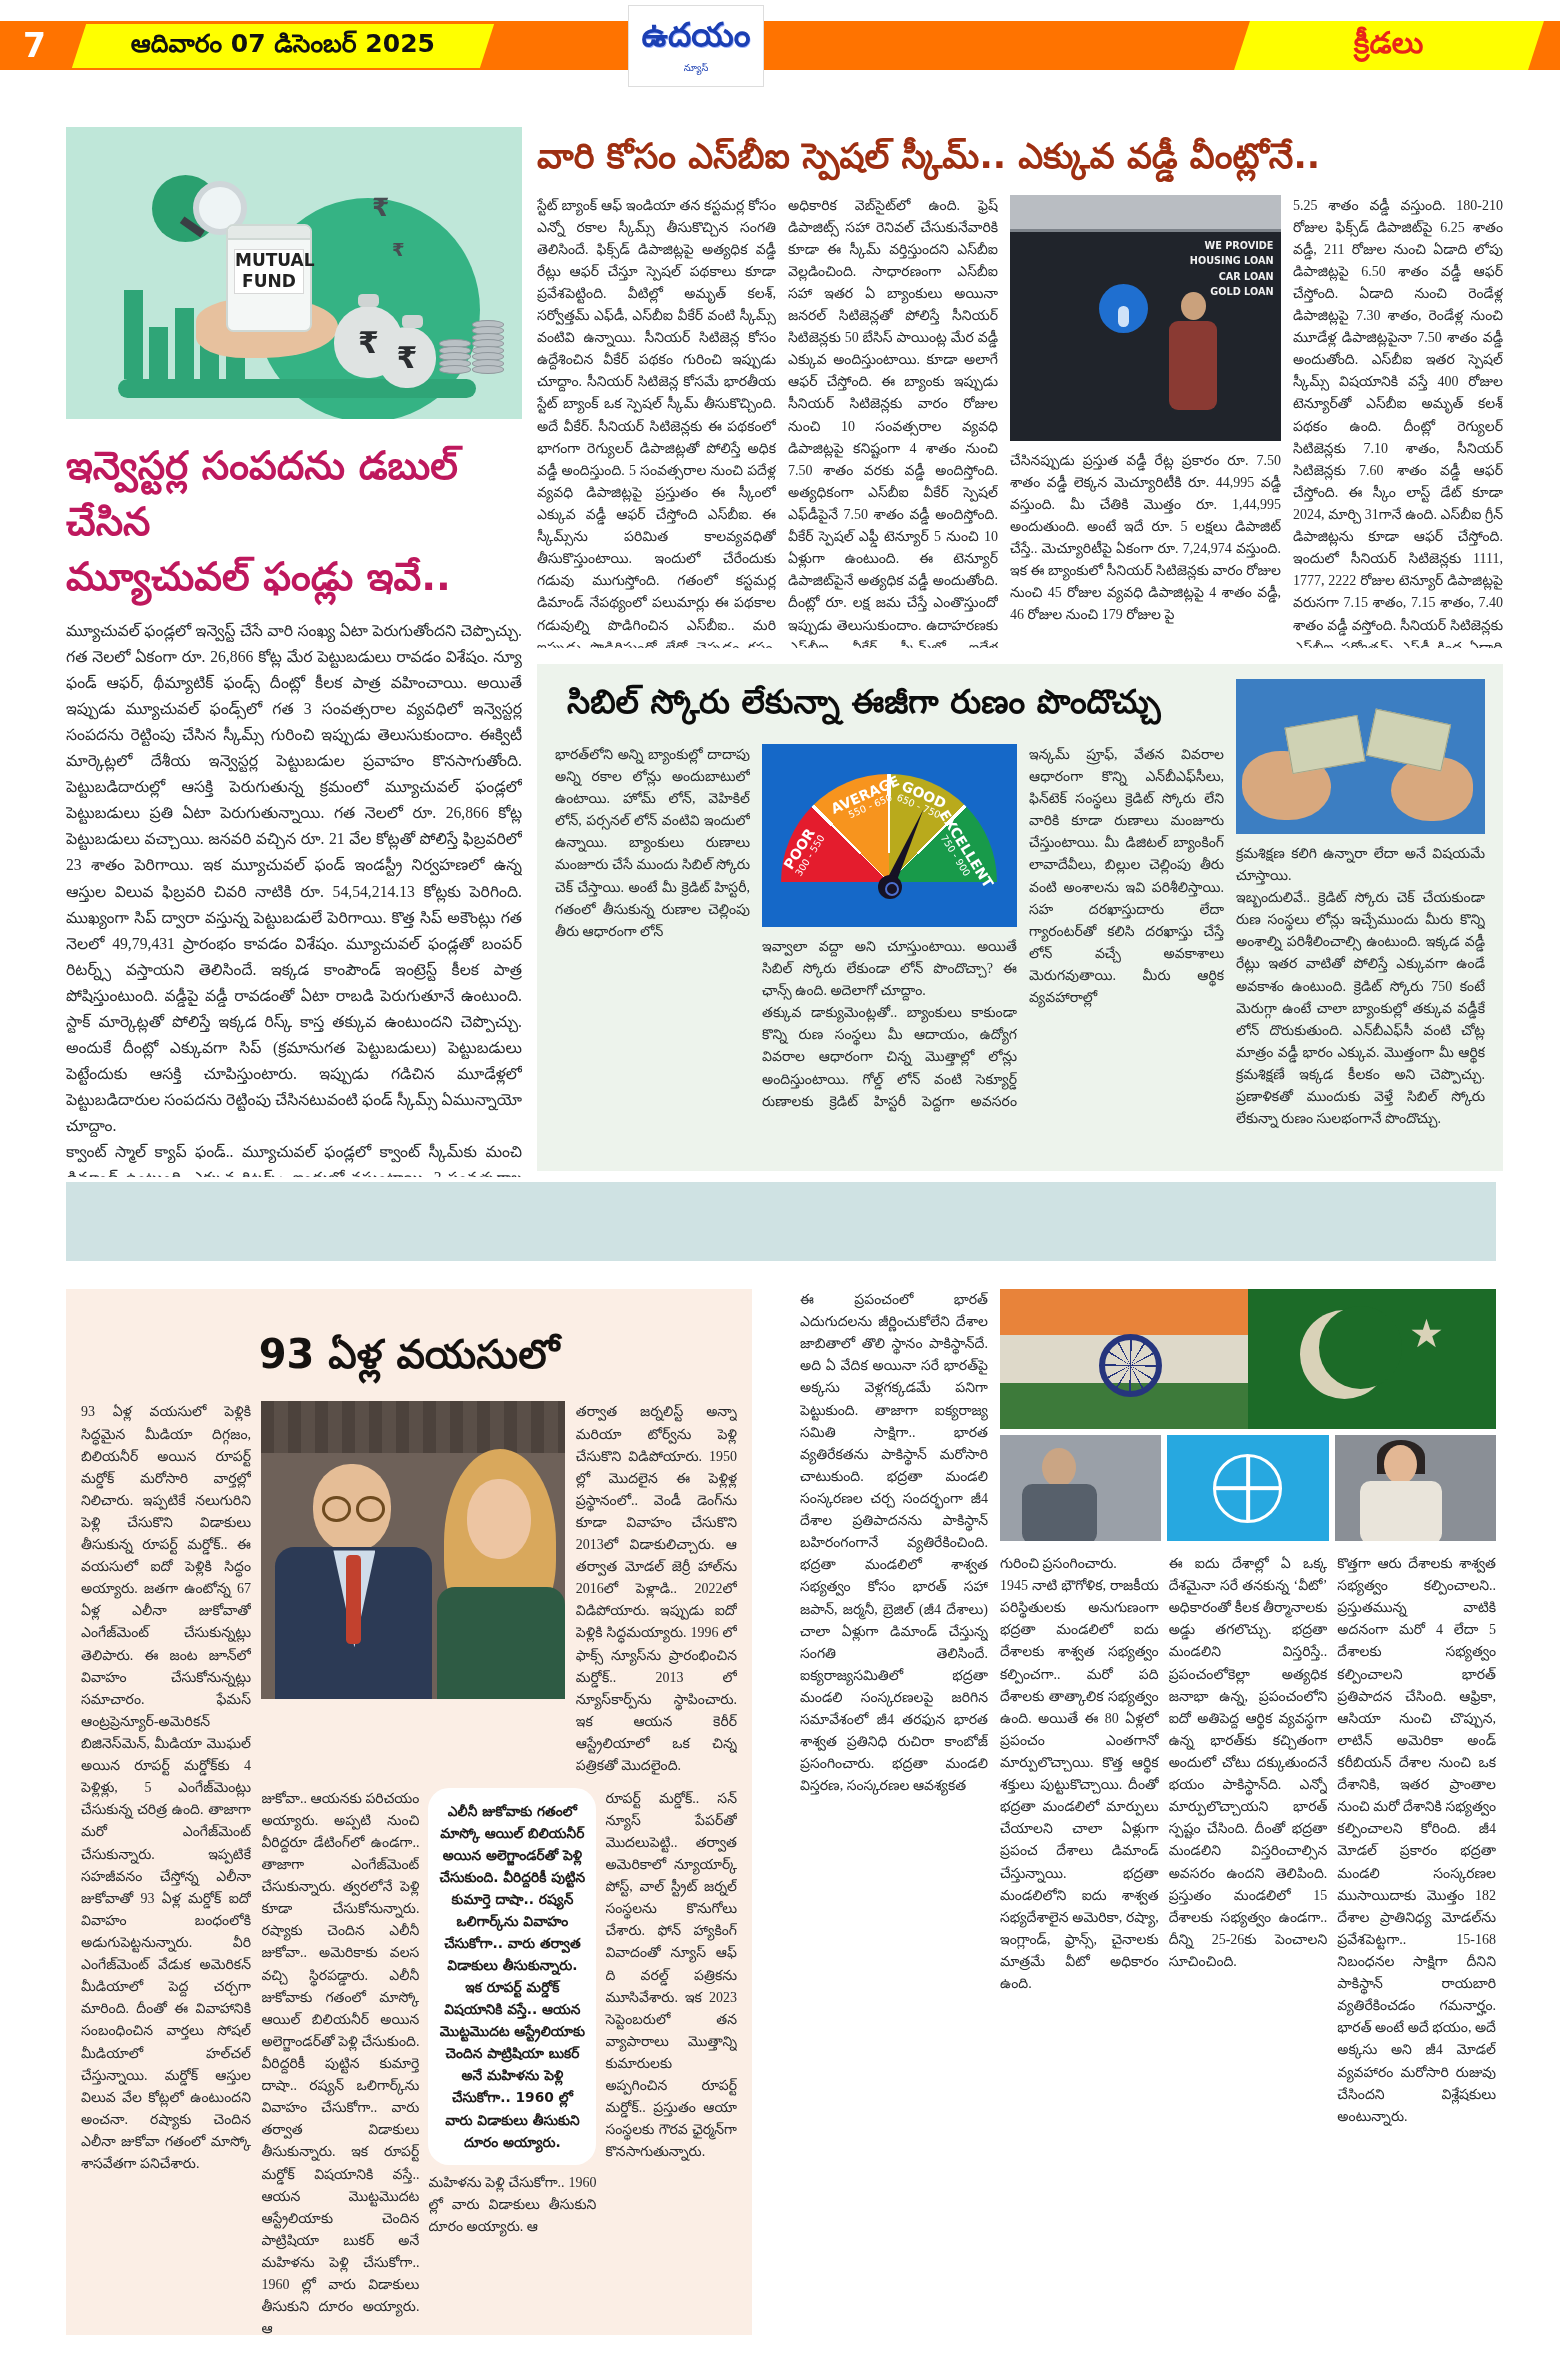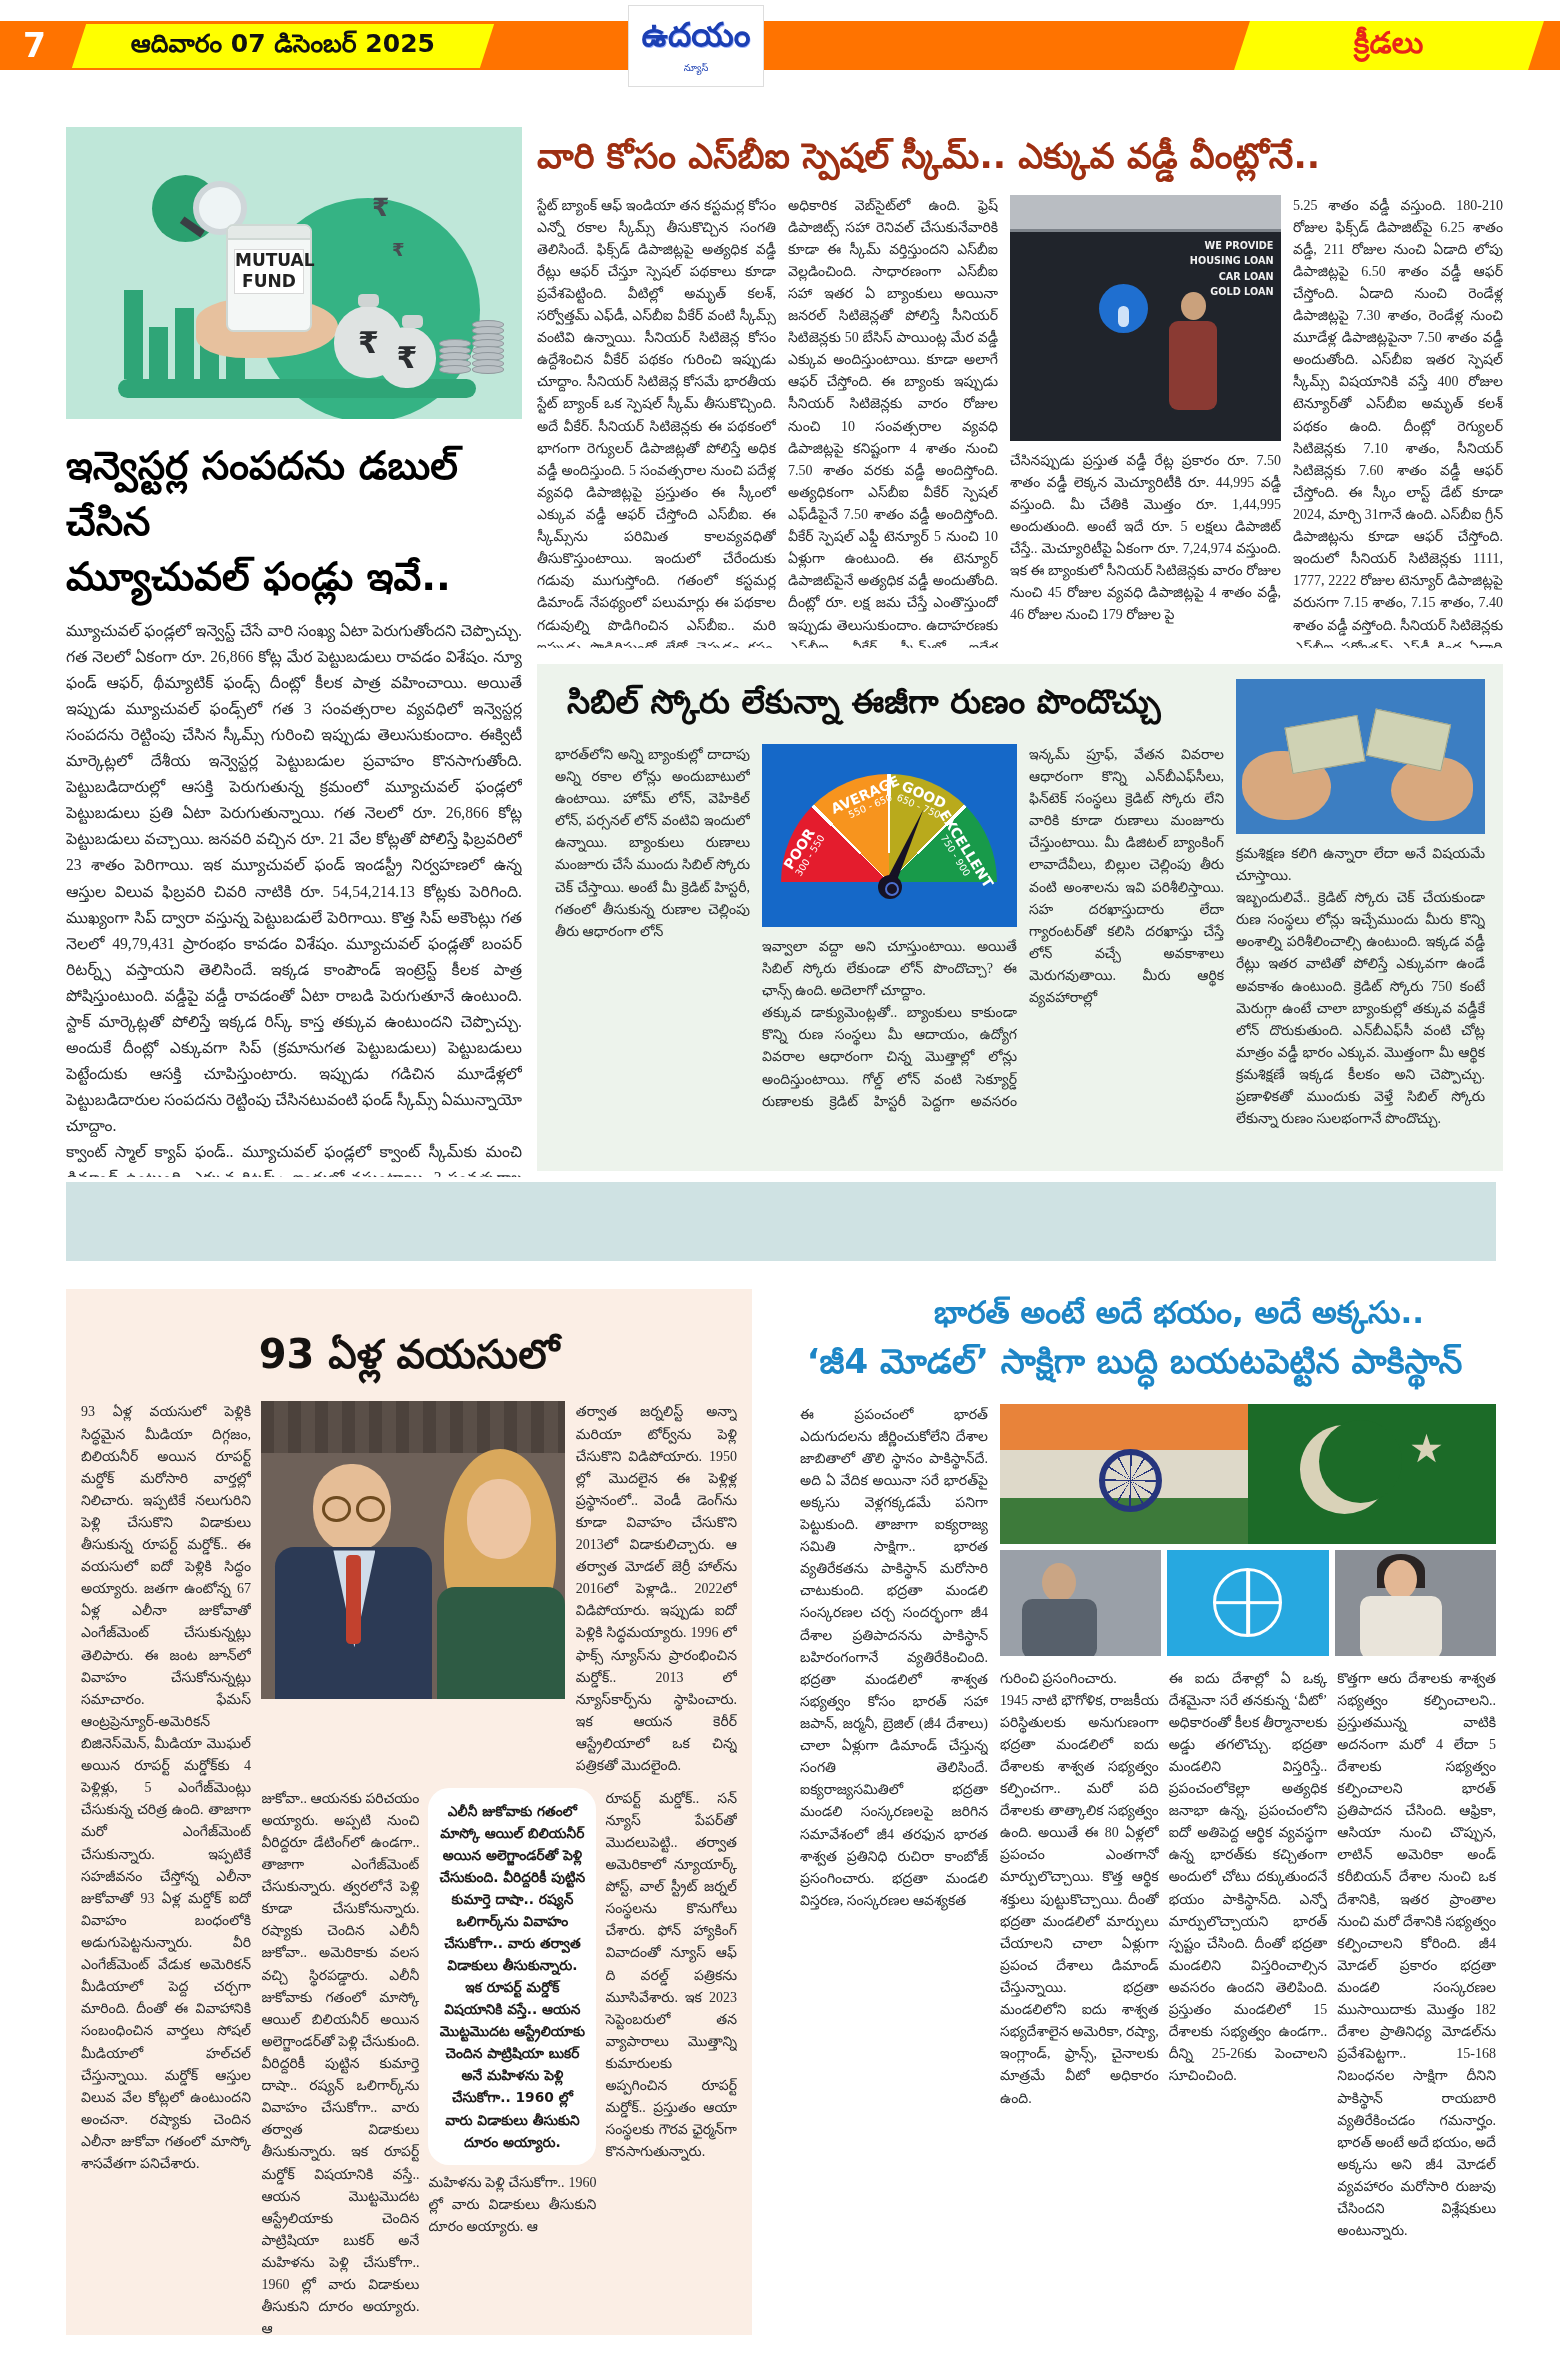--- a/index.html
+++ b/index.html
@@ -48,7 +48,7 @@
   .rupee-float{position:absolute;color:#474d52;font-weight:bold;font-family:"DejaVu Sans",sans-serif;}
   .coinstack{position:absolute;display:flex;flex-direction:column-reverse;}
   .coin{width:30px;height:6.7px;background:#b9c0c4;border:0.7px solid #8f979c;border-radius:50%;margin-top:-2.2px;}
-  .mf-headline{color:#000000;font-family:"DejaVu Sans","Liberation Sans",sans-serif;font-weight:bold;
+  .mf-headline{color:#be185d;font-family:"DejaVu Sans","Liberation Sans",sans-serif;font-weight:bold;
     font-size:39px;line-height:1.42;margin:19.4px 0 13.4px 0;}
   .mf-body{height:559px;}
 

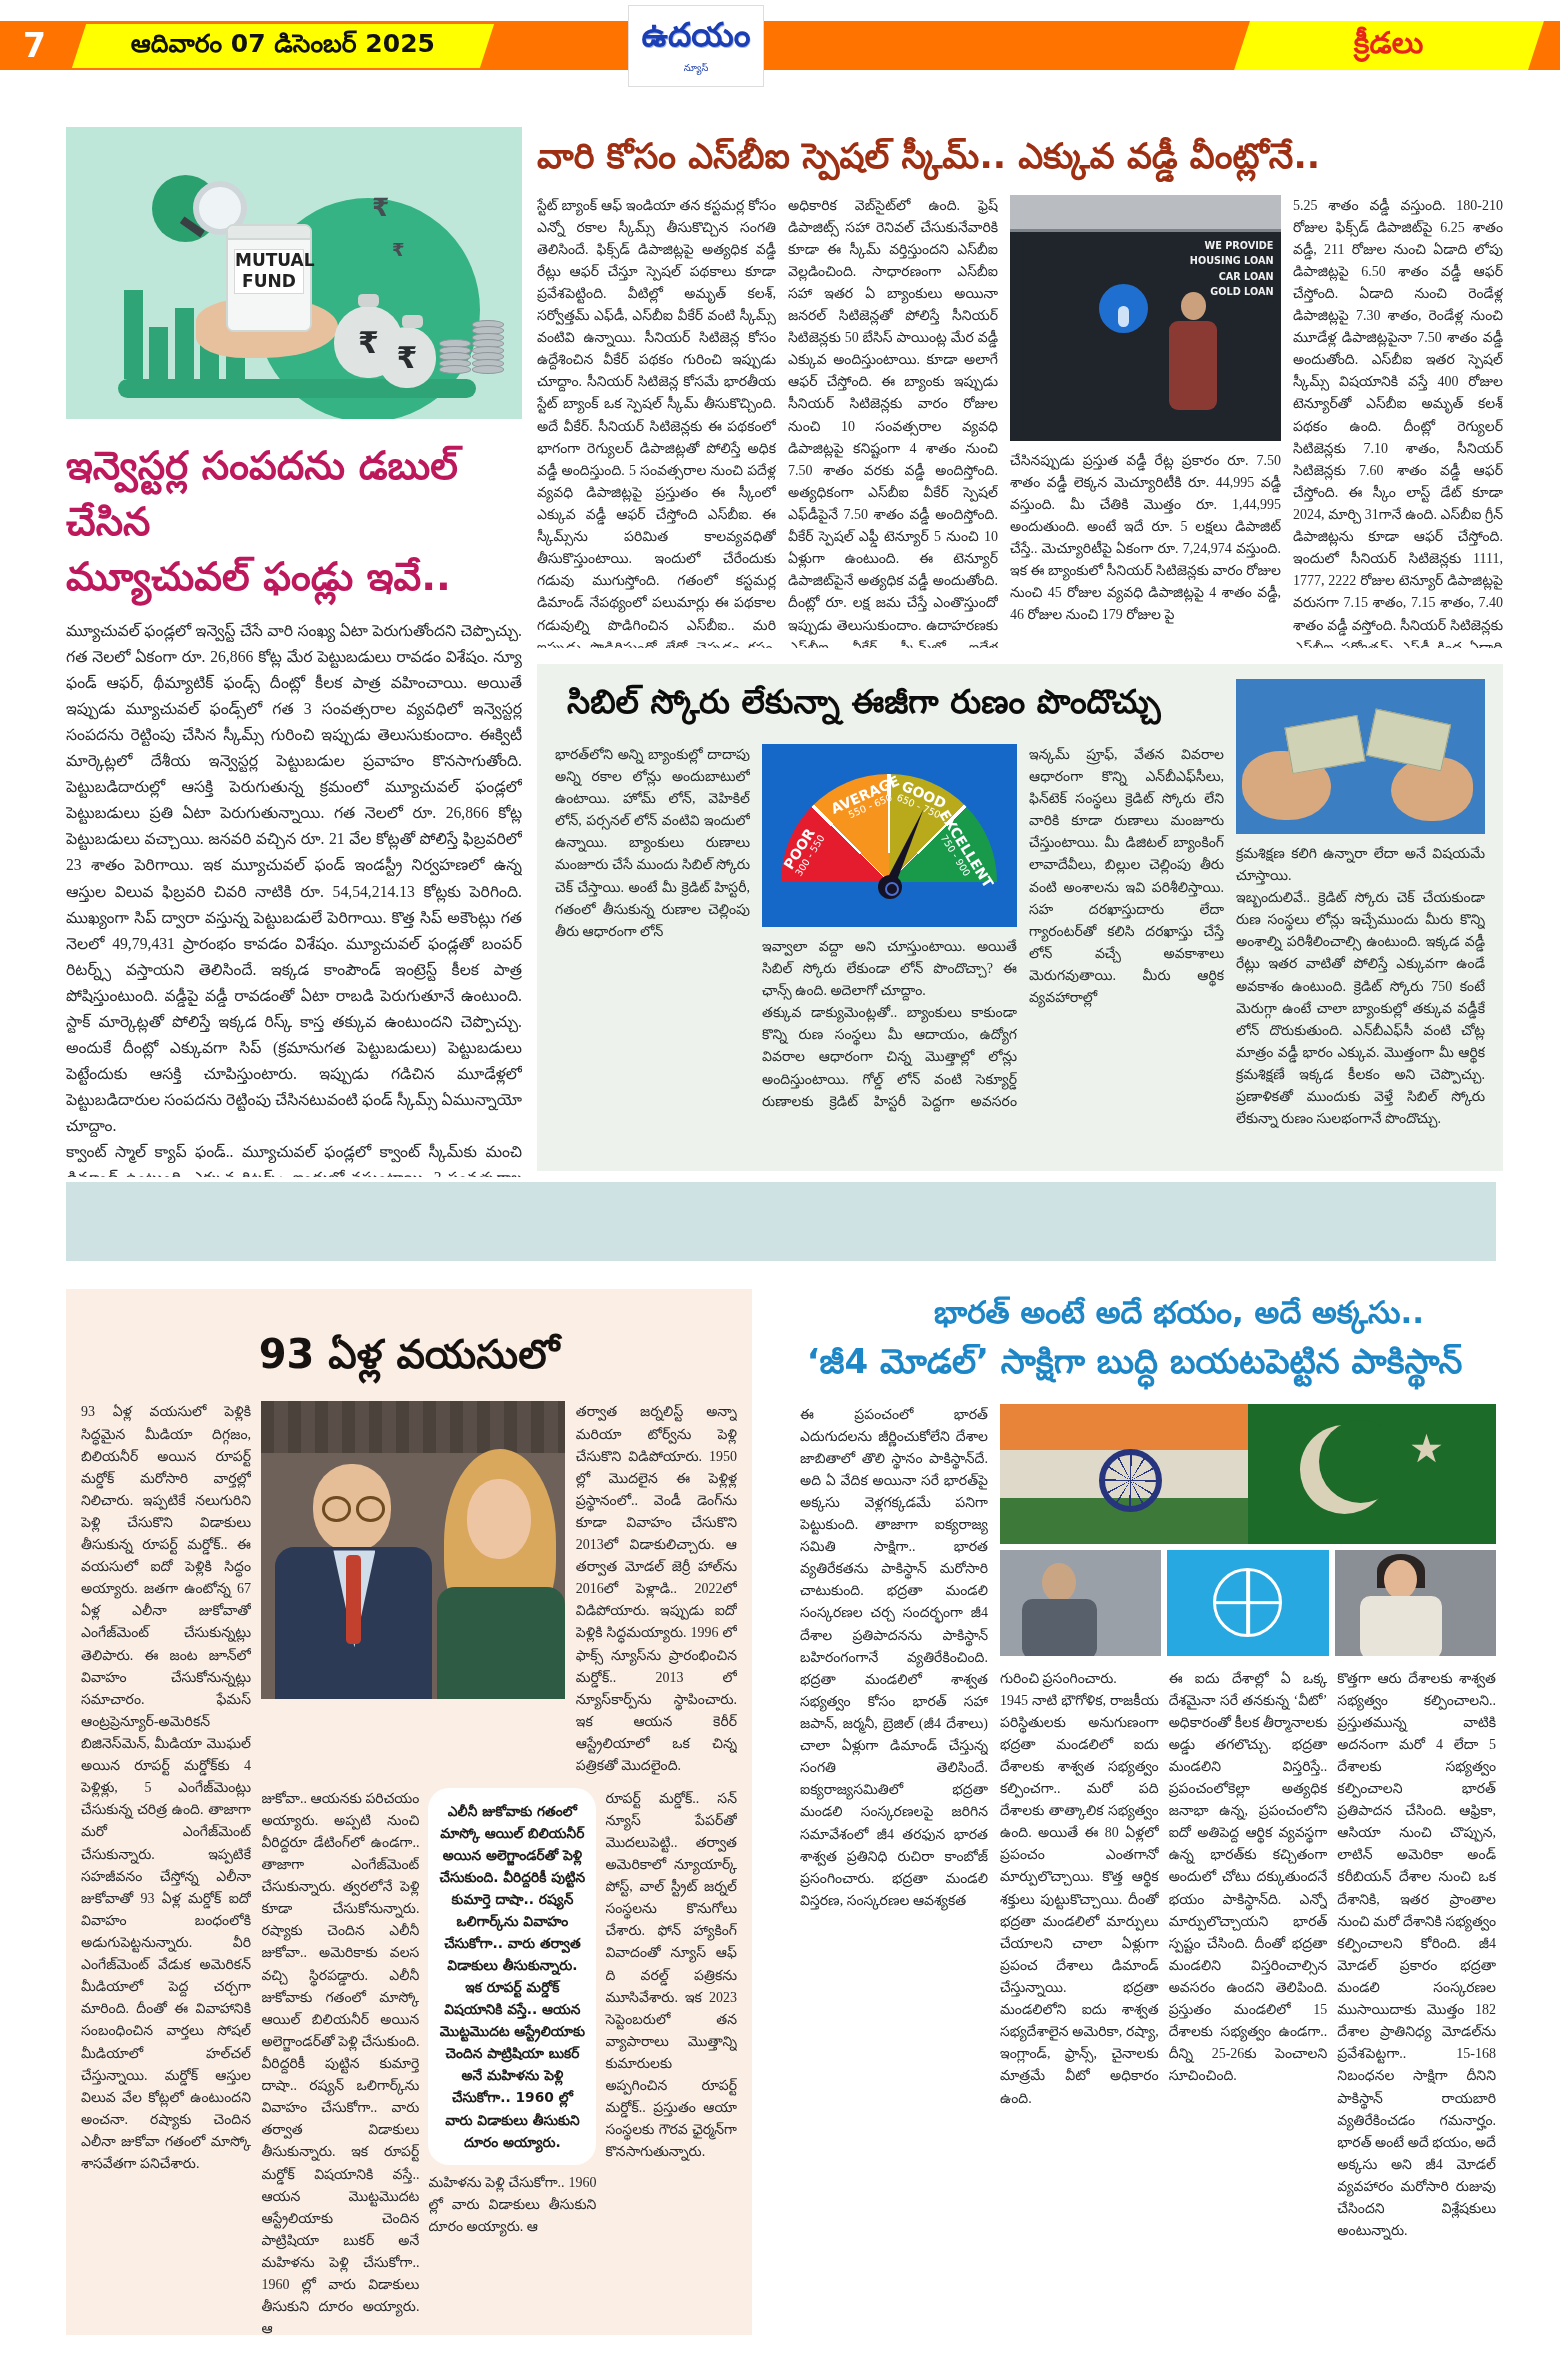--- a/index.html
+++ b/index.html
@@ -346,10 +346,6 @@
     </div>
 
     <div class="pak">
-      <div class="pak-headline">
-        <div class="pak-h1">భారత్ అంటే అదే భయం, అదే అక్కసు..</div>
-        <div class="pak-h2">‘జీ4 మోడల్’ సాక్షిగా బుద్ధి బయటపెట్టిన పాకిస్థాన్</div>
-      </div>
       <div class="p-body">
         <div class="col p-c1">ఈ ప్రపంచంలో భారత్ ఎదుగుదలను జీర్ణించుకోలేని దేశాల జాబితాలో తొలి స్థానం పాకిస్థాన్‌దే. అది ఏ వేదిక అయినా సరే భారత్‌పై అక్కసు వెళ్లగక్కడమే పనిగా పెట్టుకుంది. తాజాగా ఐక్యరాజ్య సమితి సాక్షిగా.. భారత వ్యతిరేకతను పాకిస్థాన్ మరోసారి చాటుకుంది. భద్రతా మండలి సంస్కరణల చర్చ సందర్భంగా జీ4 దేశాల ప్రతిపాదనను పాకిస్థాన్ బహిరంగంగానే వ్యతిరేకించింది. భద్రతా మండలిలో శాశ్వత సభ్యత్వం కోసం భారత్ సహా జపాన్, జర్మనీ, బ్రెజిల్ (జీ4 దేశాలు) చాలా ఏళ్లుగా డిమాండ్ చేస్తున్న సంగతి తెలిసిందే. ఐక్యరాజ్యసమితిలో భద్రతా మండలి సంస్కరణలపై జరిగిన సమావేశంలో జీ4 తరఫున భారత శాశ్వత ప్రతినిధి రుచిరా కాంబోజ్ ప్రసంగించారు. భద్రతా మండలి విస్తరణ, సంస్కరణల ఆవశ్యకత</div>
         <div class="p-right">

